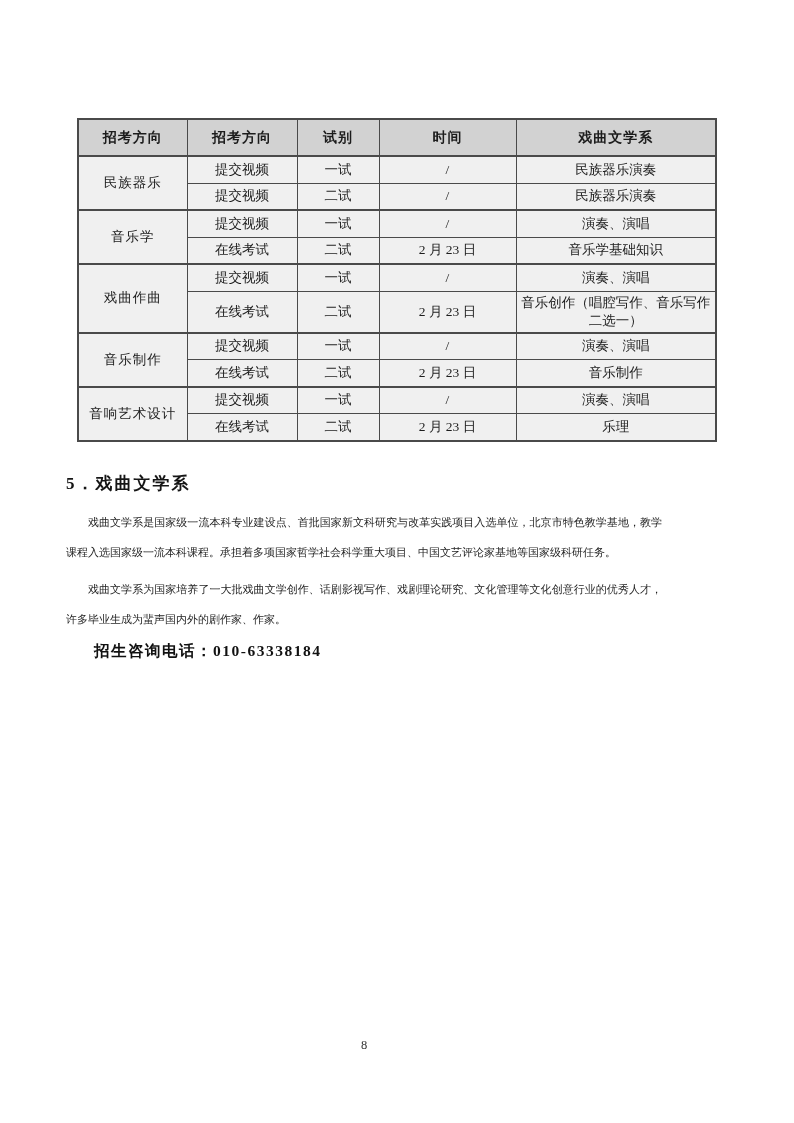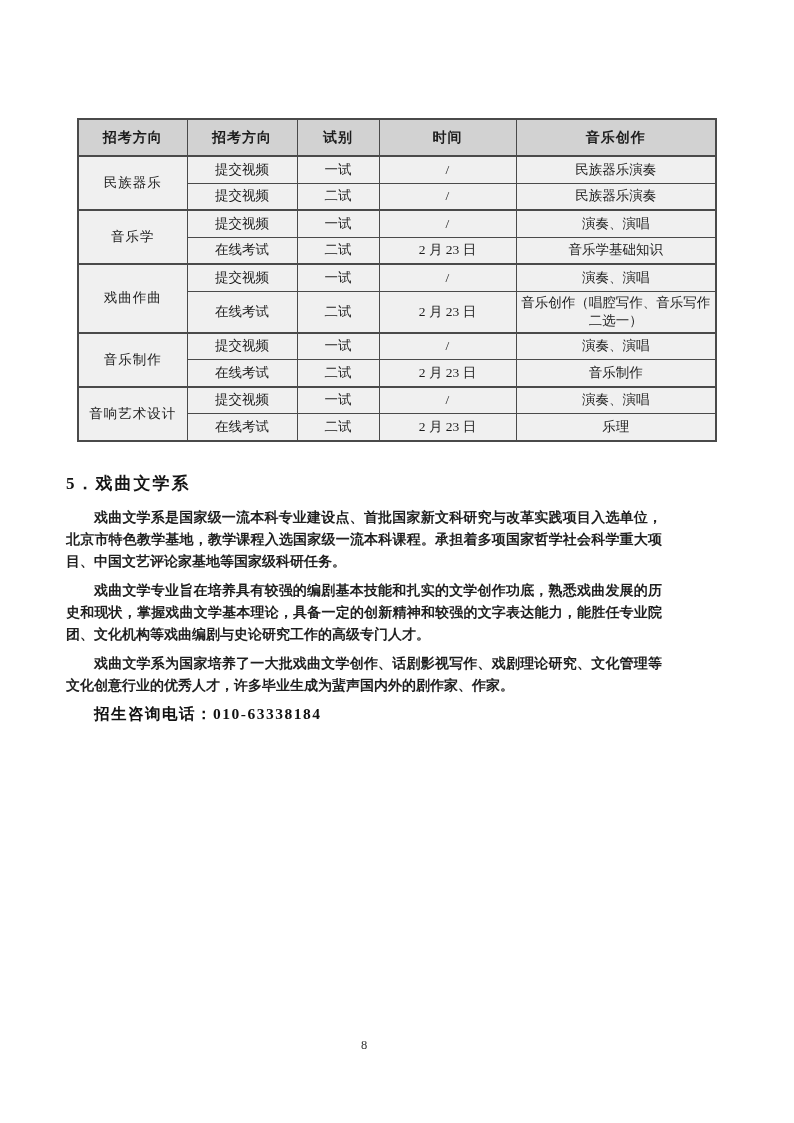--- a/index.html
+++ b/index.html
@@ -100,7 +100,7 @@
           <th>招考方向</th>
           <th>试别</th>
           <th>时间</th>
-          <th>音乐创作</th>
+          <th>戏曲文学系</th>
         </tr>
       </thead>
       <tbody>

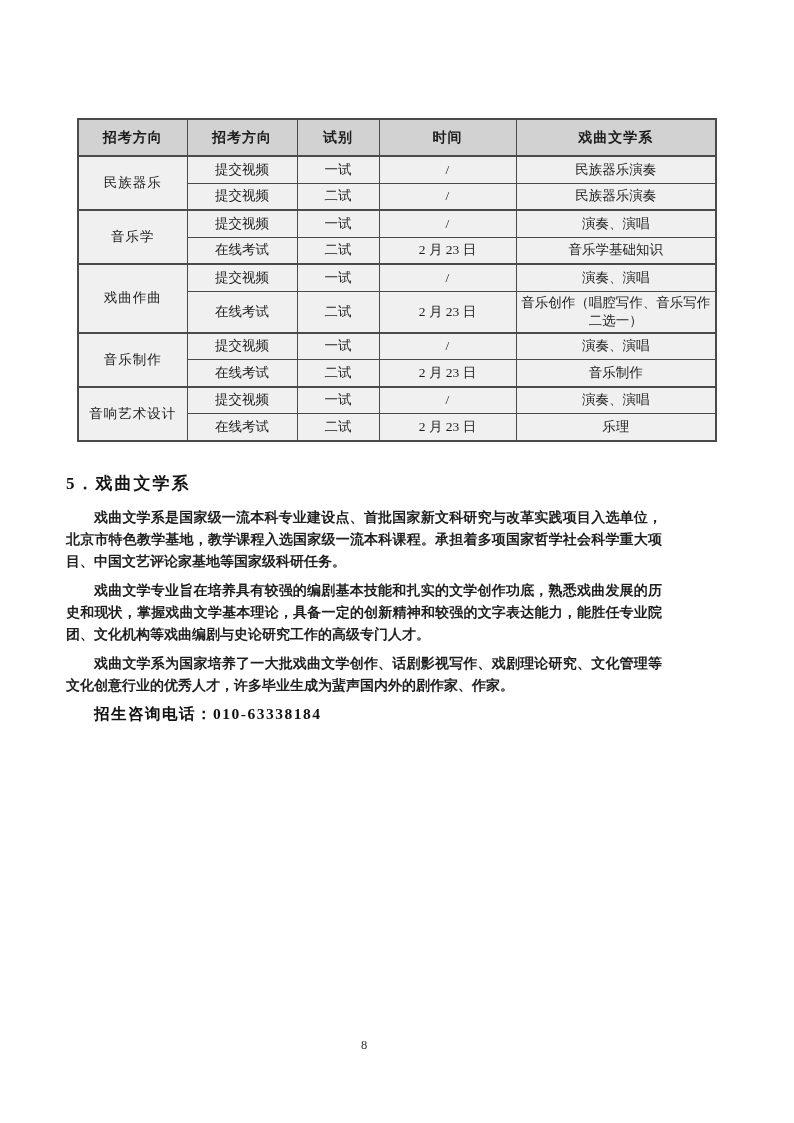--- a/index.html
+++ b/index.html
@@ -55,13 +55,12 @@
   }
   .paragraphs { margin-top: 12px; }
   .paragraphs p {
-    font-size: 14px;
-    line-height: 22px;
+    font-size: 11px;
+    line-height: 30px;
     text-align: justify;
     text-indent: 2em;
     margin: 7px 0;
     color: #1f1f1f;
-    font-weight: bold;
   }
   .phone-line {
     margin-top: 4px;

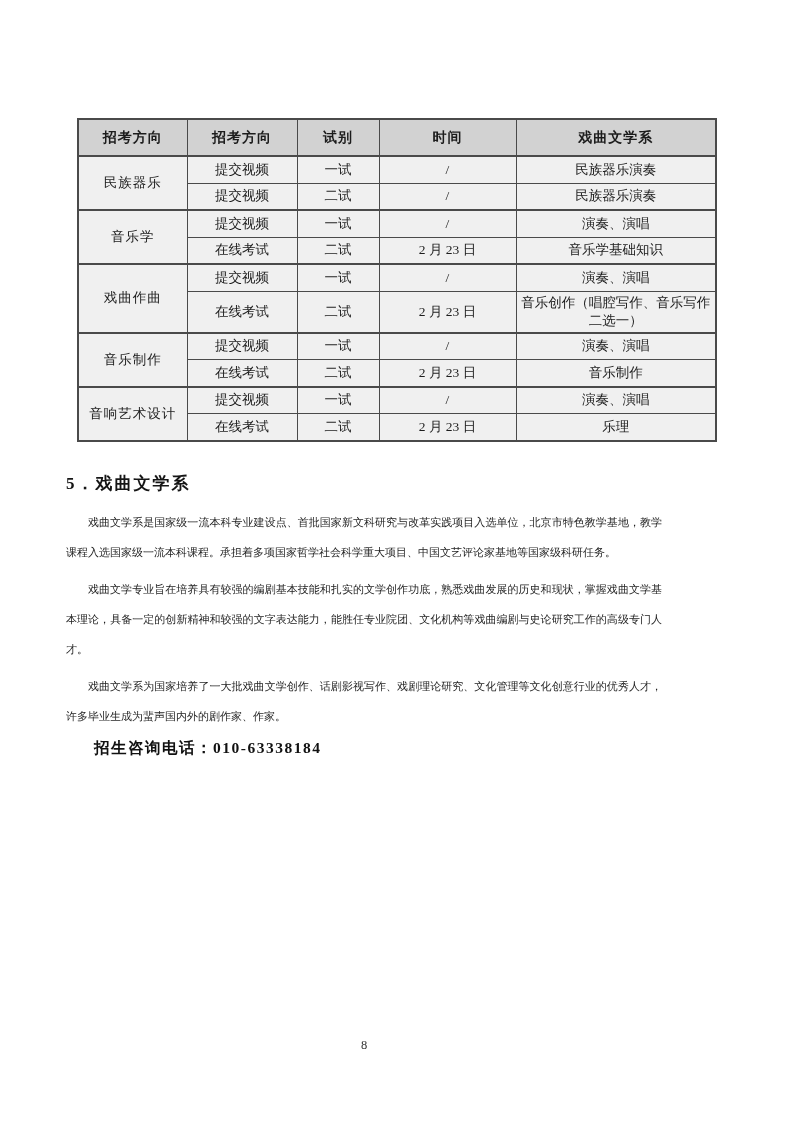--- a/index.html
+++ b/index.html
@@ -176,7 +176,6 @@
 
   <div class="paragraphs">
     <p>戏曲文学系是国家级一流本科专业建设点、首批国家新文科研究与改革实践项目入选单位，北京市特色教学基地，教学课程入选国家级一流本科课程。承担着多项国家哲学社会科学重大项目、中国文艺评论家基地等国家级科研任务。</p>
-    <p>戏曲文学专业旨在培养具有较强的编剧基本技能和扎实的文学创作功底，熟悉戏曲发展的历史和现状，掌握戏曲文学基本理论，具备一定的创新精神和较强的文字表达能力，能胜任专业院团、文化机构等戏曲编剧与史论研究工作的高级专门人才。</p>
     <p>戏曲文学系为国家培养了一大批戏曲文学创作、话剧影视写作、戏剧理论研究、文化管理等文化创意行业的优秀人才，许多毕业生成为蜚声国内外的剧作家、作家。</p>
   </div>
 

